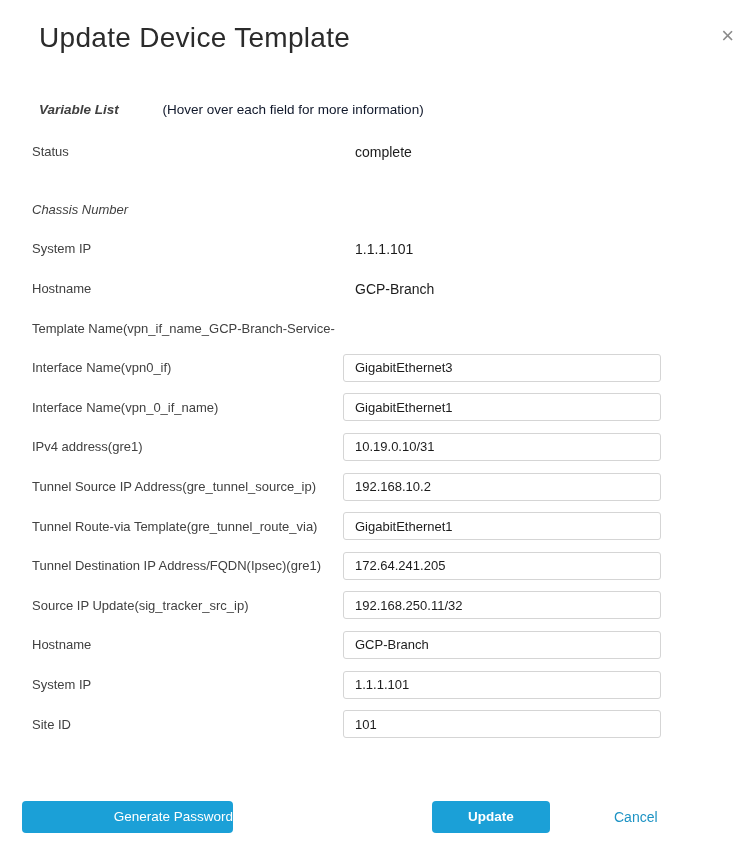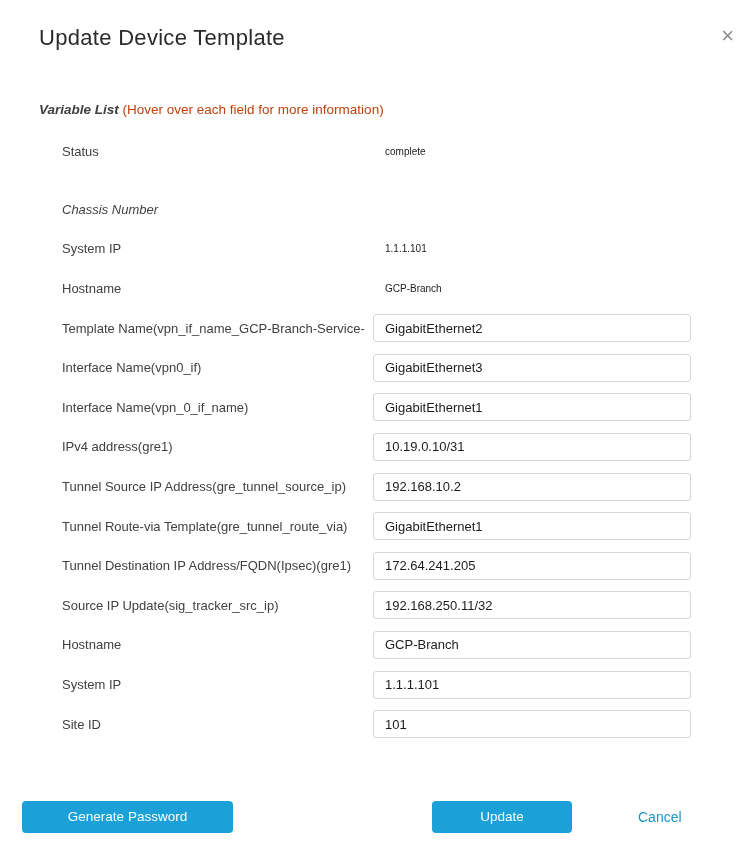--- a/index.html
+++ b/index.html
@@ -26,7 +26,7 @@
 
   h1.title {
     margin: 22px 0 0 39px;
-    font-size: 22px;
+    font-size: 28px;
     font-weight: 300;
     letter-spacing: 0.3px;
     color: #2b2b2b;

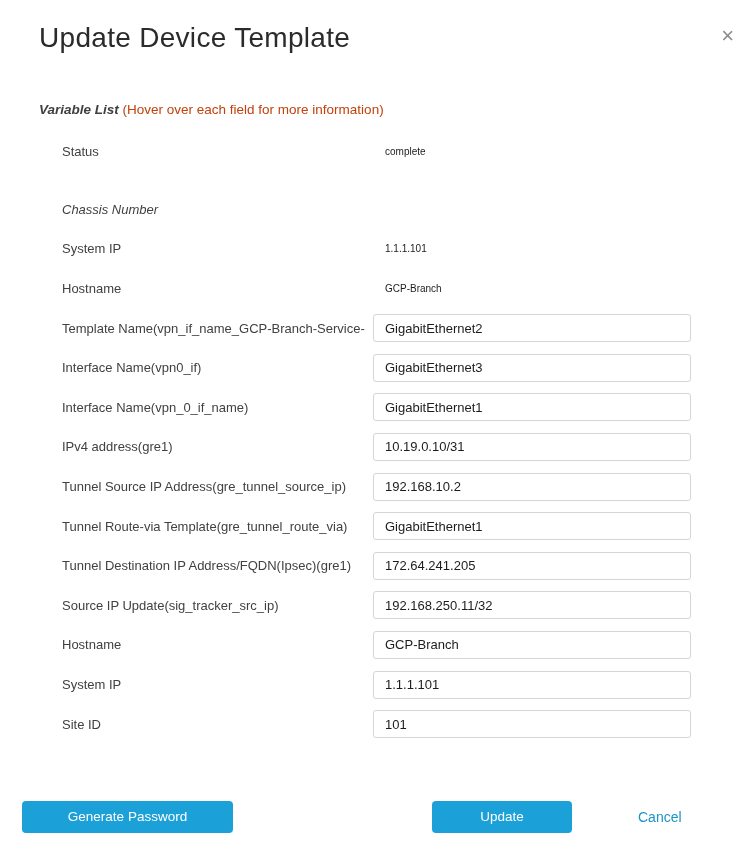--- a/index.html
+++ b/index.html
@@ -39,7 +39,7 @@
     line-height: 17px;
   }
   .section-head .head-bold { font-weight: bold; color: #404040; font-style: italic; }
-  .section-head .head-hint { color: #c2410c; font-weight: normal; }
+  .section-head .head-hint { color: #0f172a; font-weight: normal; margin-left: 40px; }
 
   .rows { margin-left: 62px; width: 629px; }
   .rows.static-rows { margin-top: 14px; }

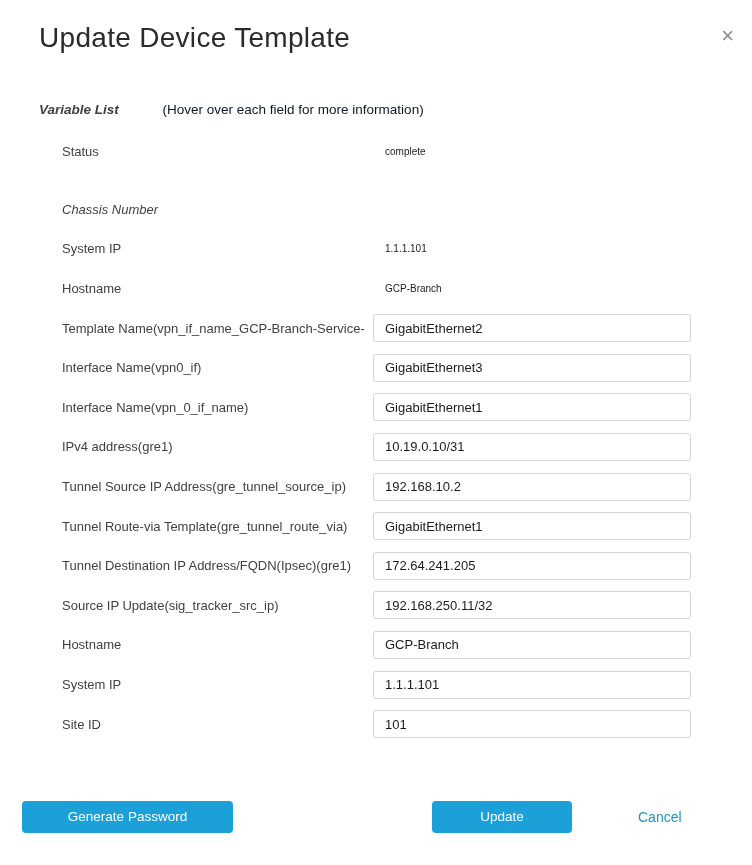--- a/index.html
+++ b/index.html
@@ -41,7 +41,7 @@
   .section-head .head-bold { font-weight: bold; color: #404040; font-style: italic; }
   .section-head .head-hint { color: #0f172a; font-weight: normal; margin-left: 40px; }
 
-  .rows { margin-left: 62px; width: 629px; }
+  .rows { margin-left: 32px; width: 629px; }
   .rows.static-rows { margin-top: 14px; }
   .row {
     display: flex;

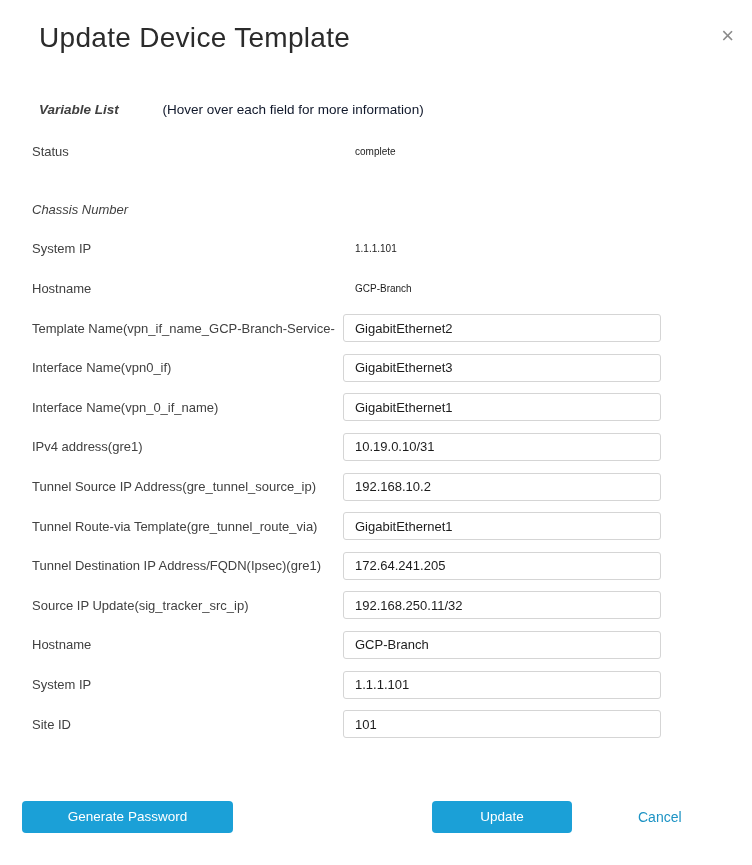--- a/index.html
+++ b/index.html
@@ -59,7 +59,7 @@
     overflow: hidden;
   }
   .static-value {
-    font-size: 10px;
+    font-size: 14px;
     color: #1c1c1c;
     padding-left: 12px;
   }

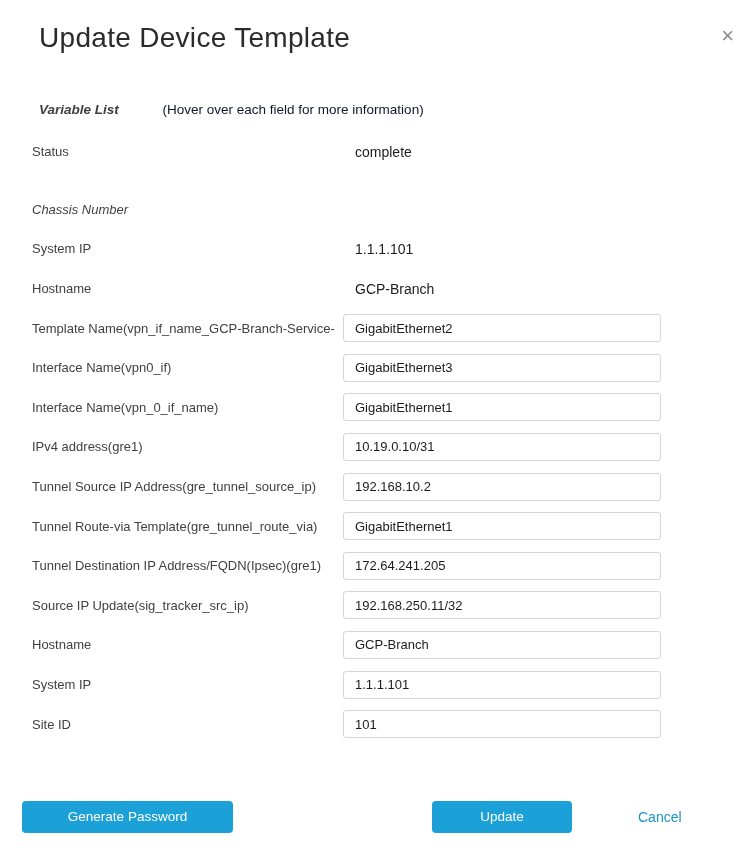--- a/index.html
+++ b/index.html
@@ -145,7 +145,6 @@
 
       <div class="row">
         <div class="label">Template Name(vpn_if_name_GCP-Branch-Service-</div>
-        <input class="field-input" type="text" value="GigabitEthernet2" style="">
       </div>
 
       <div class="row">

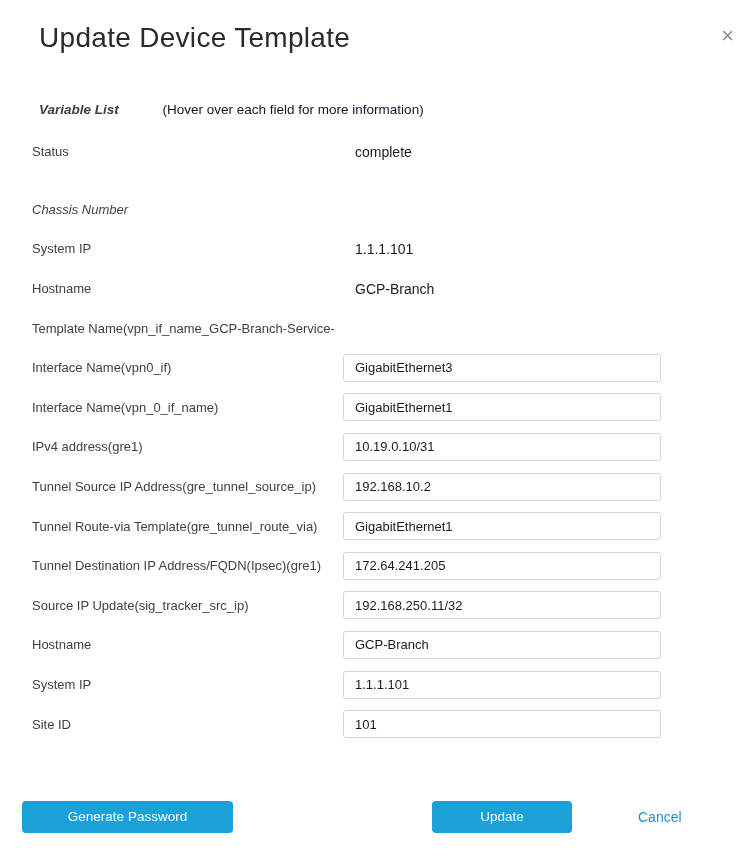--- a/index.html
+++ b/index.html
@@ -92,7 +92,7 @@
     font-size: 13.5px;
     cursor: pointer;
   }
-  .btn.generate { position: absolute; left: 22px; top: 0; width: 211px; }
+  .btn.generate { position: absolute; left: 22px; top: 0; width: 211px; text-align: right; }
   .btn.update   { position: absolute; left: 432px; top: 0; width: 140px; }
   .cancel-link {
     position: absolute;

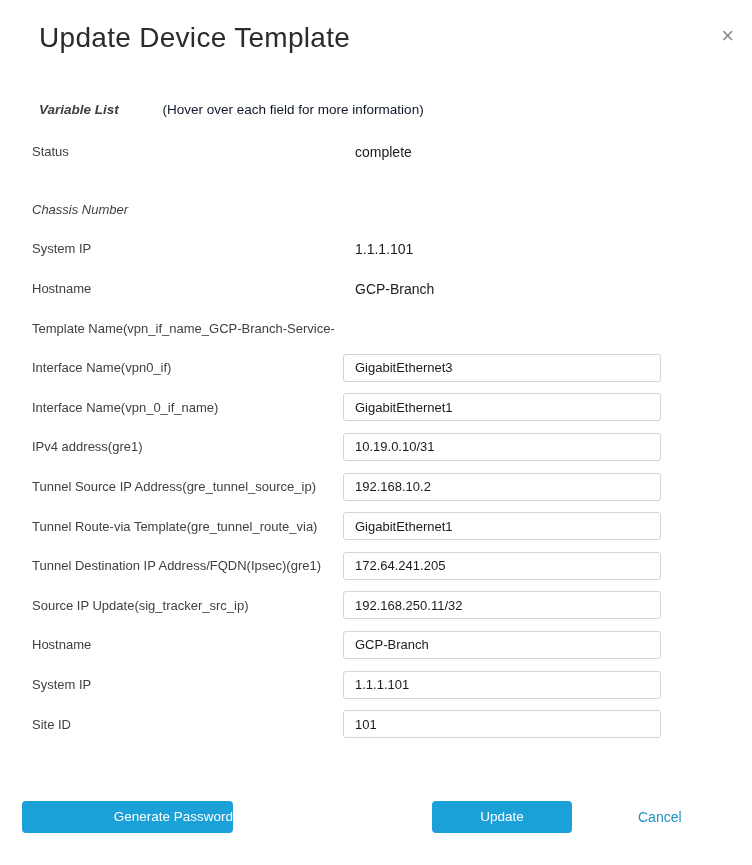--- a/index.html
+++ b/index.html
@@ -93,7 +93,7 @@
     cursor: pointer;
   }
   .btn.generate { position: absolute; left: 22px; top: 0; width: 211px; text-align: right; }
-  .btn.update   { position: absolute; left: 432px; top: 0; width: 140px; }
+  .btn.update   { position: absolute; left: 432px; top: 0; width: 118px; font-weight: bold; }
   .cancel-link {
     position: absolute;
     left: 638px;

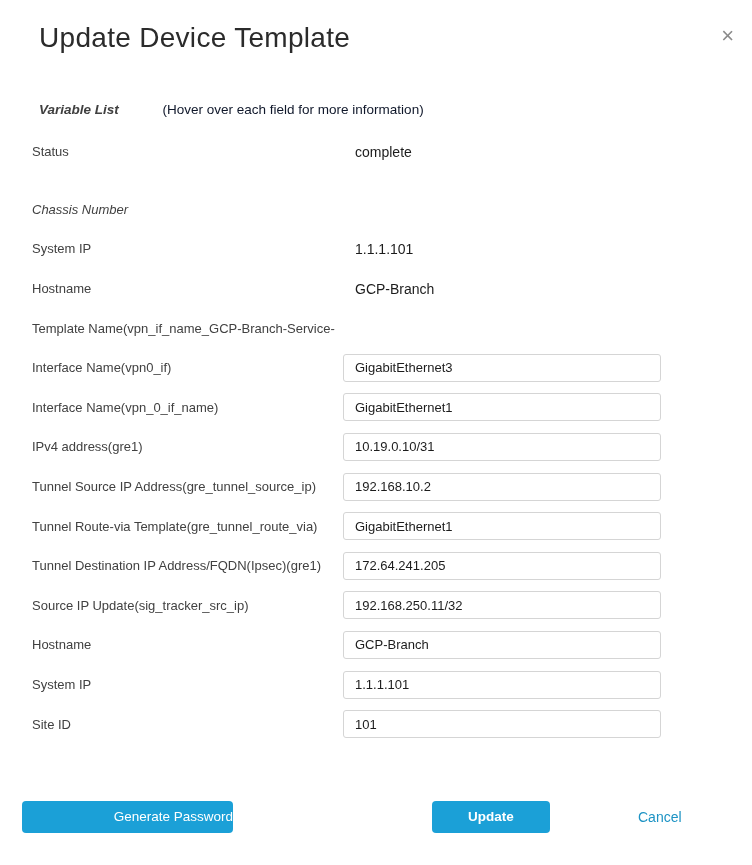--- a/index.html
+++ b/index.html
@@ -96,7 +96,7 @@
   .btn.update   { position: absolute; left: 432px; top: 0; width: 118px; font-weight: bold; }
   .cancel-link {
     position: absolute;
-    left: 638px;
+    left: 614px;
     top: 0;
     line-height: 32px;
     font-size: 14px;

